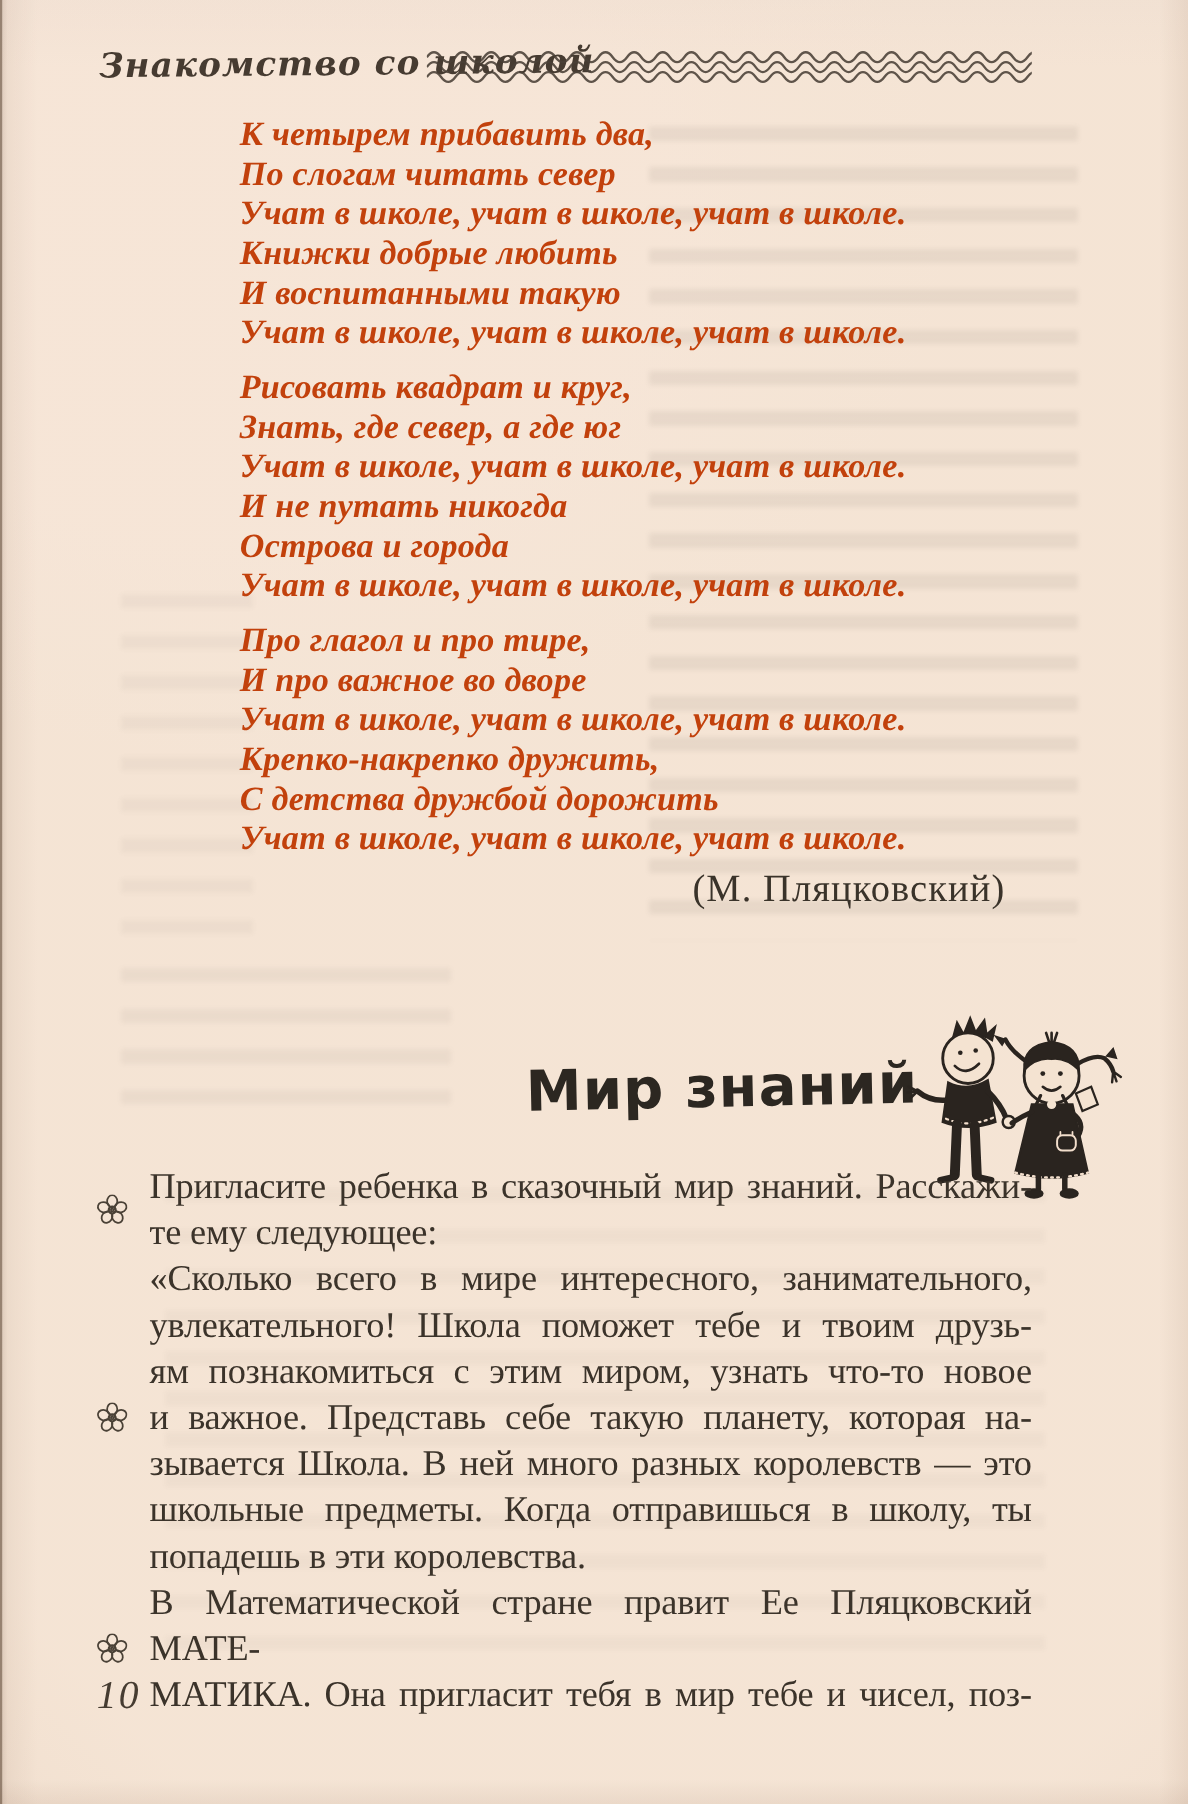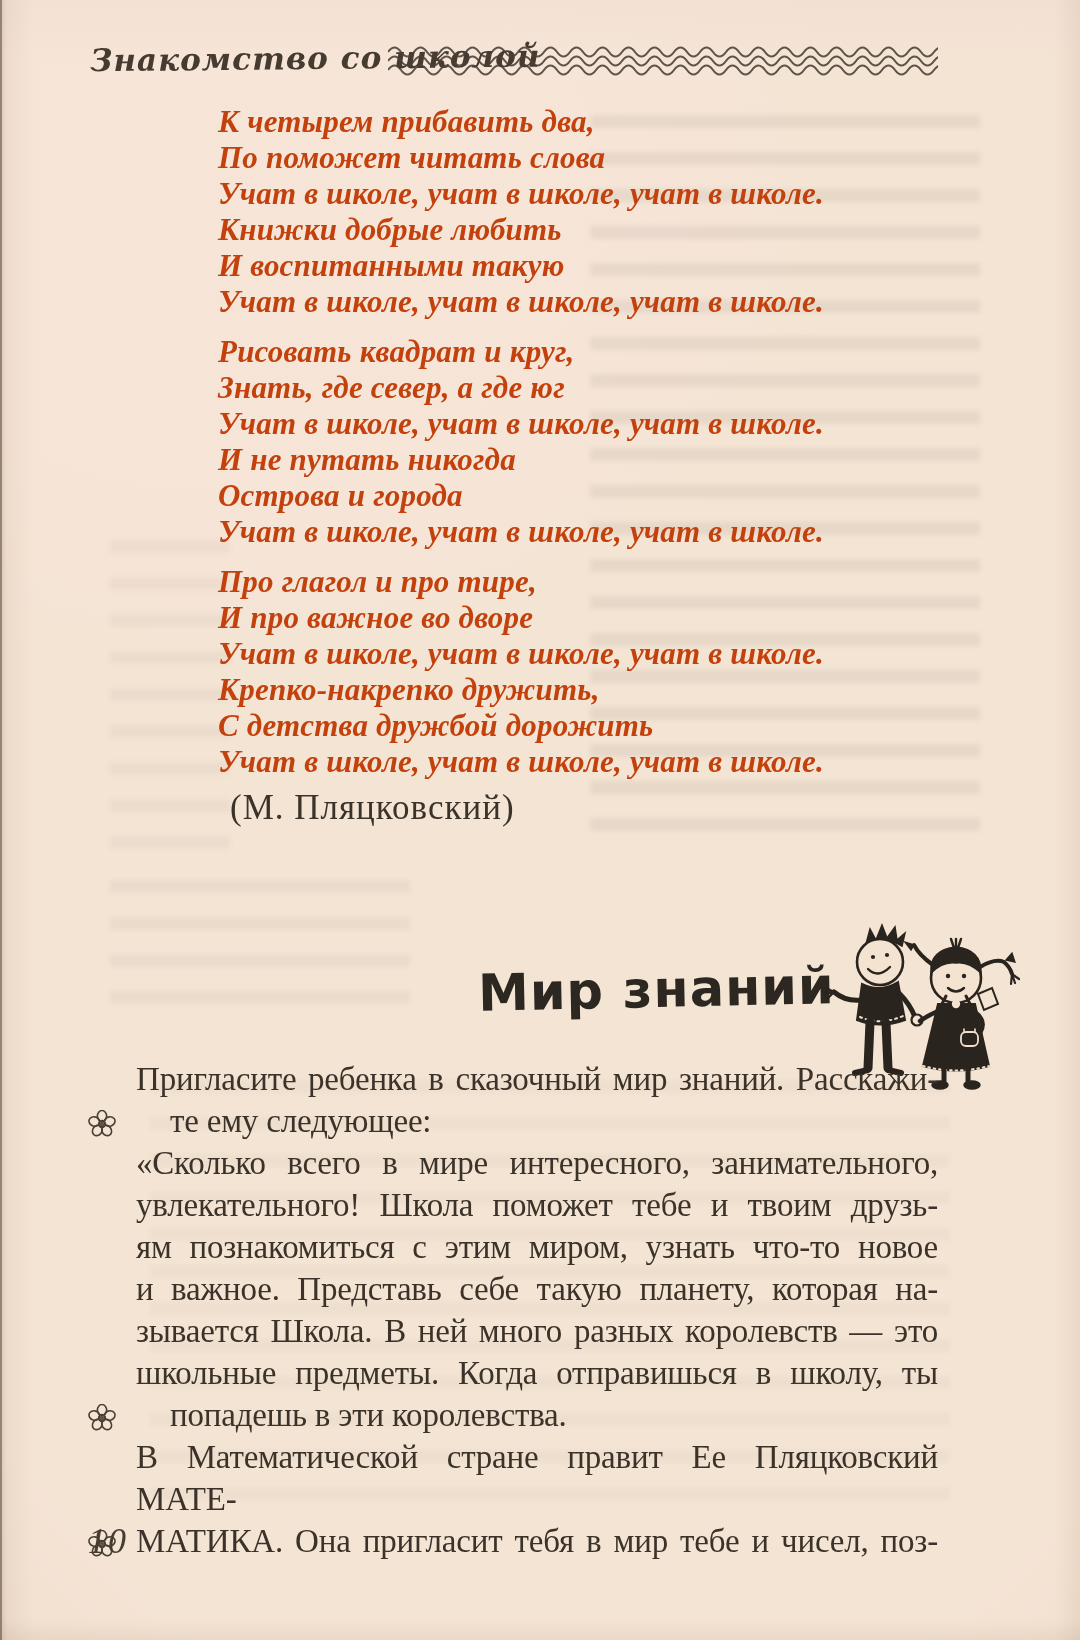--- a/index.html
+++ b/index.html
@@ -85,7 +85,7 @@
 <div class="poem" id="poem">
     <div class="stanza">
       <div class="poem-line">К четырем прибавить два,</div>
-      <div class="poem-line">По поможет читать слова</div>
+      <div class="poem-line">По слогам читать север</div>
       <div class="poem-line">Учат в школе, учат в школе, учат в школе.</div>
       <div class="poem-line">Книжки добрые любить</div>
       <div class="poem-line">И воспитанными такую</div>

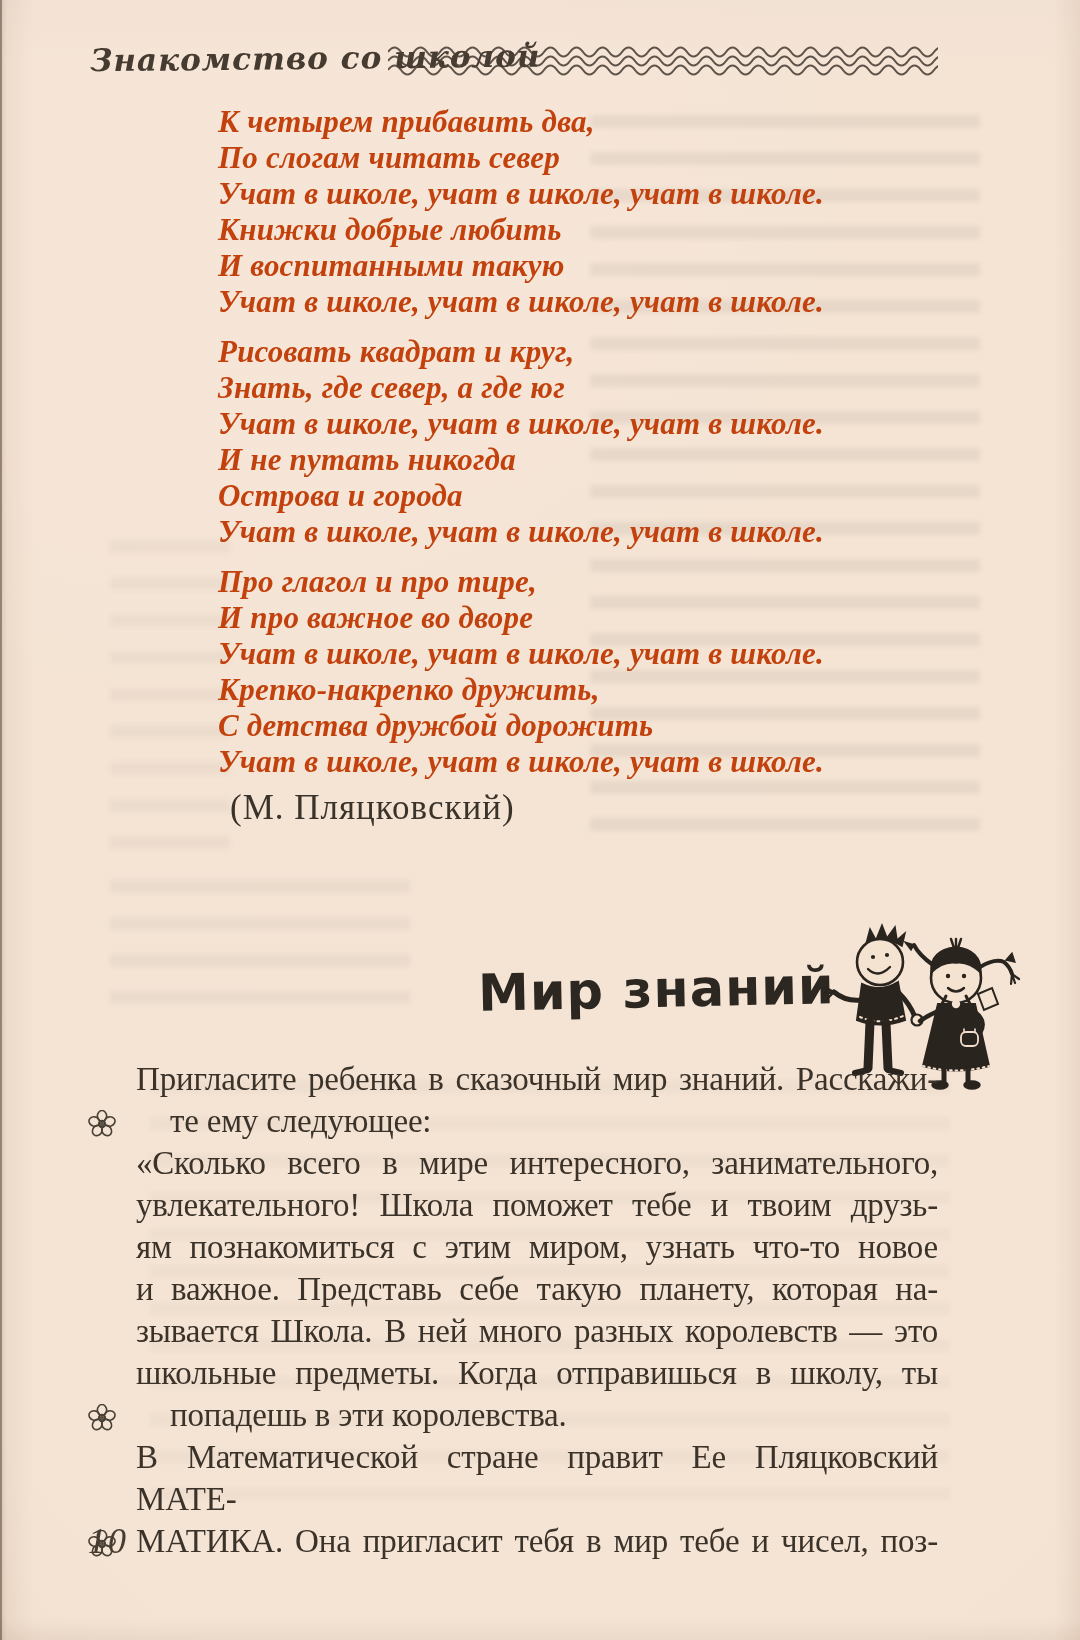--- a/index.html
+++ b/index.html
@@ -38,7 +38,7 @@
     white-space:nowrap;letter-spacing:0.2px;
   }
   .attribution{
-    position:absolute;left:230px;top:788px;width:684px;text-align:left;
+    position:absolute;left:230px;top:788px;width:684px;text-align:right;
     font-size:35px;color:#3a332a;letter-spacing:1px;
   }
 

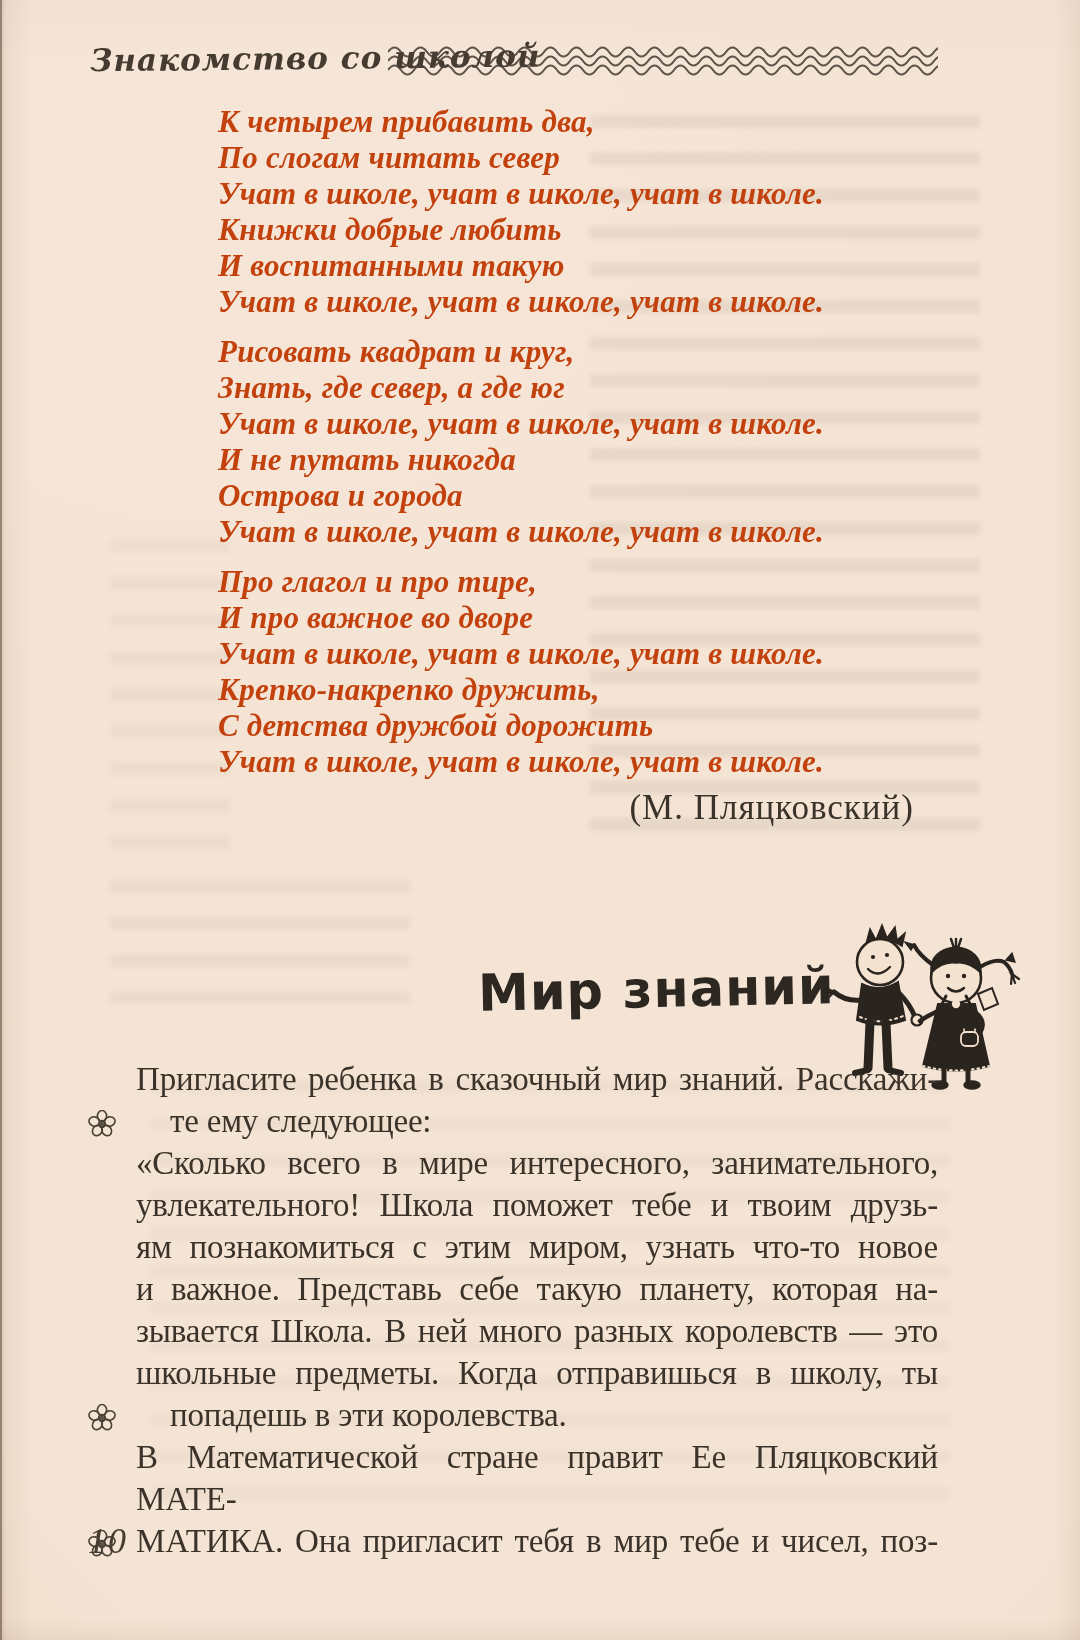--- a/index.html
+++ b/index.html
@@ -50,7 +50,7 @@
   .kids{position:absolute;left:818px;top:916px;}
 
   .bullets{position:absolute;left:88px;top:1058px;width:852px;color:#3b332a;}
-  .bullet-row{display:flex;align-items:flex-end;}
+  .bullet-row{display:flex;align-items:center;}
   .bullet-marker{flex:0 0 30px;margin-top:5px;}
   .bullet-lines{width:802px;margin-left:18px;}
   .bline{

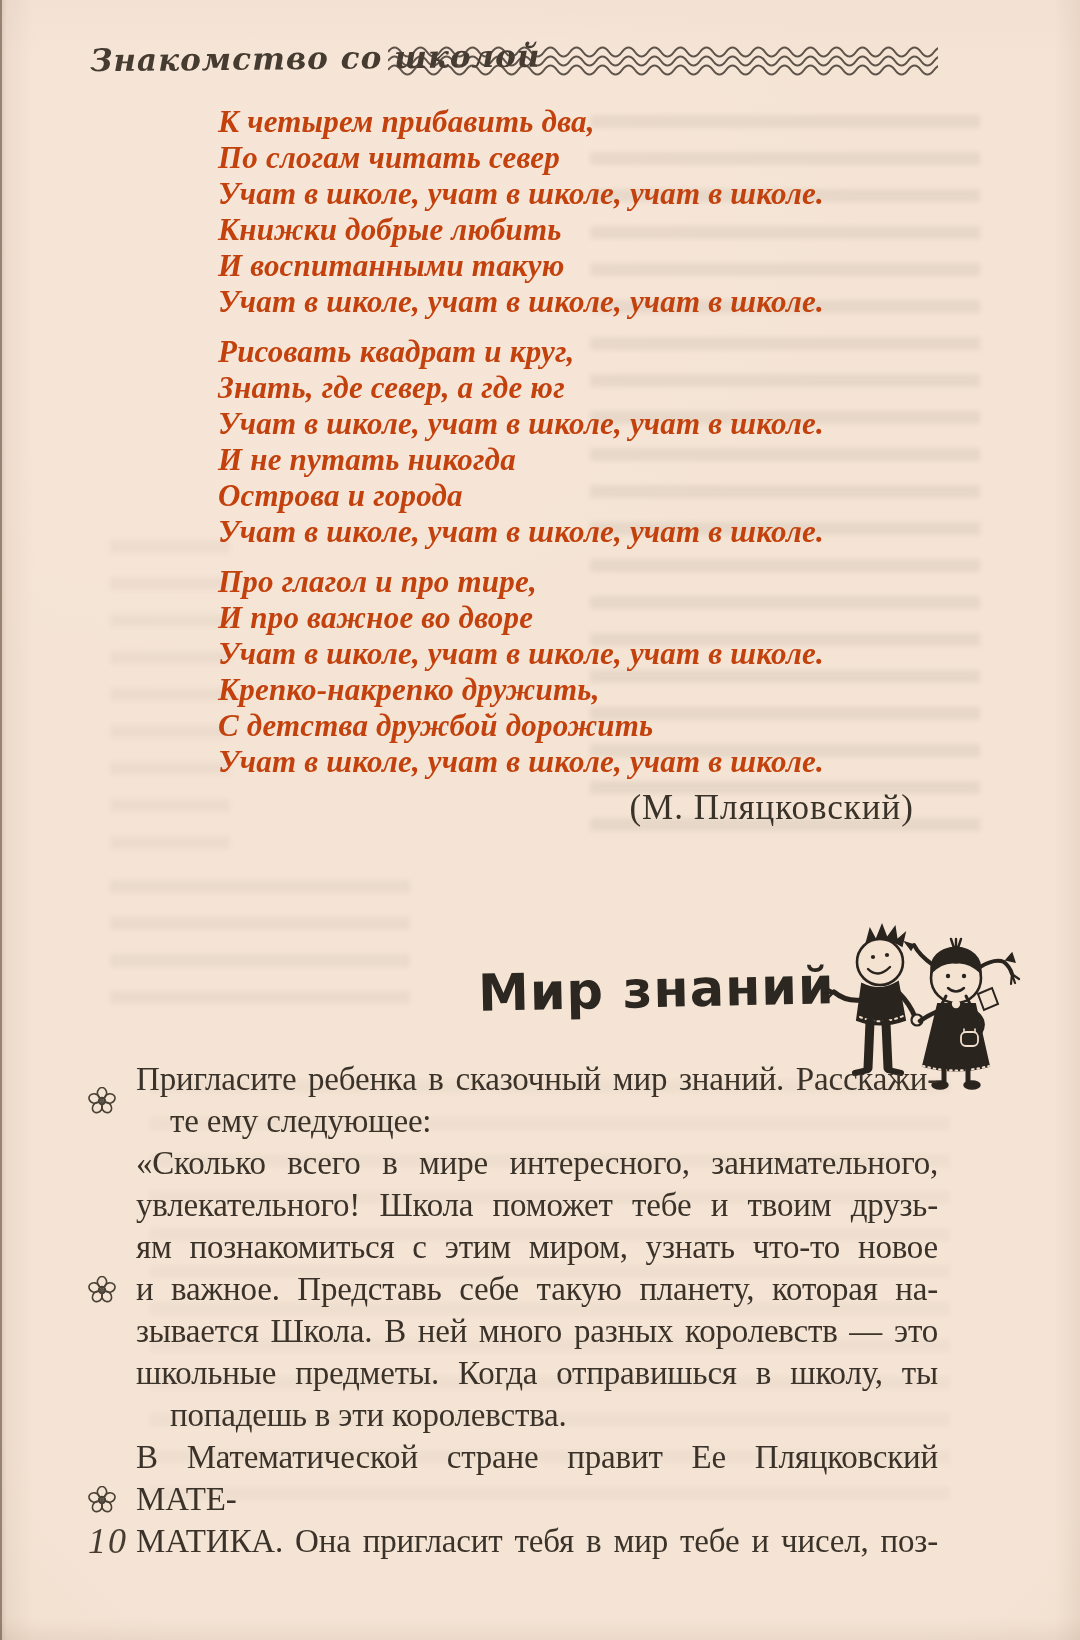--- a/index.html
+++ b/index.html
@@ -57,7 +57,7 @@
     font-size:33px;line-height:42px;letter-spacing:-0.2px;
     text-align:justify;text-align-last:justify;white-space:normal;
   }
-  .bline.unjust{text-align-last:left;margin-left:34px;}
+  .bline.unjust{text-align-last:left;}
   .page-num{
     position:absolute;left:88px;top:1520px;
     font-style:italic;font-size:36px;color:#463c31;letter-spacing:2px;

